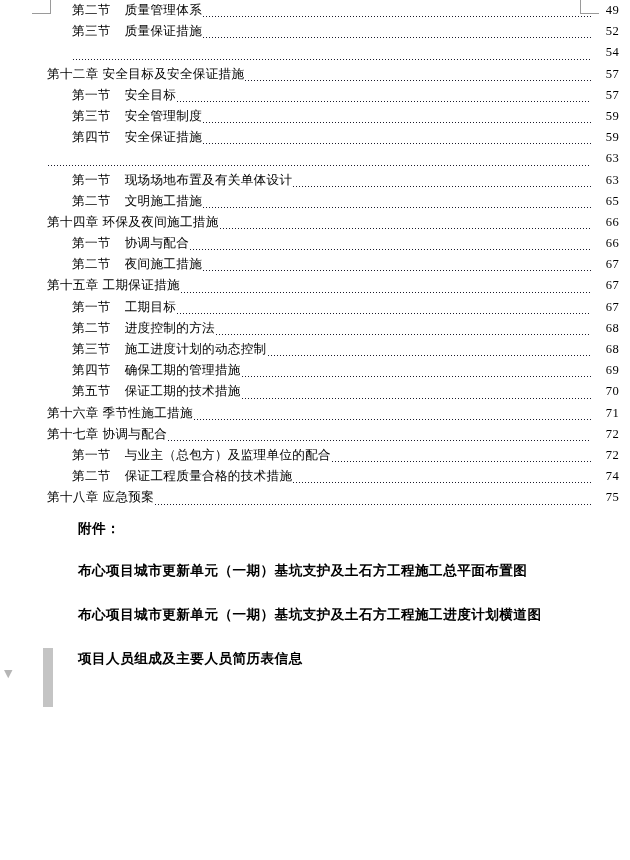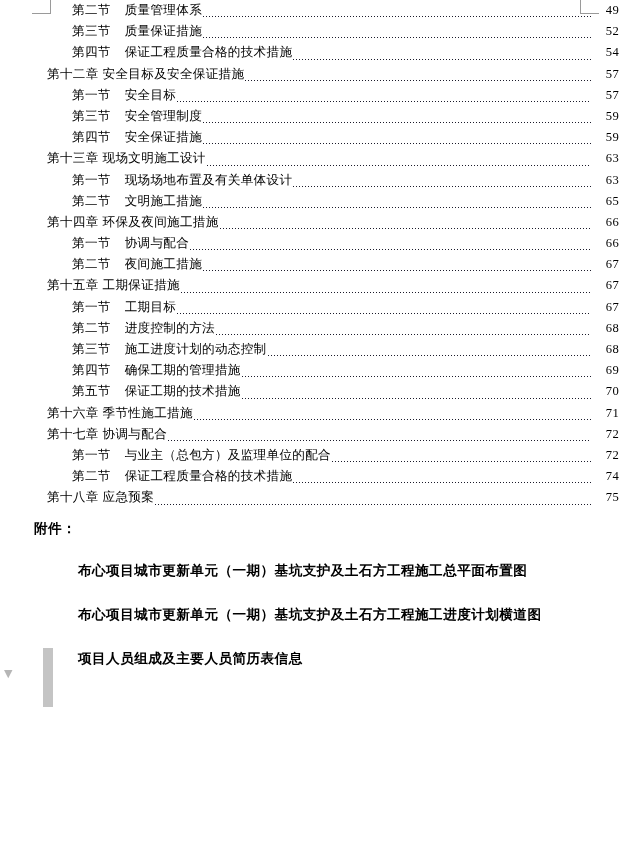--- a/index.html
+++ b/index.html
@@ -151,7 +151,6 @@
       <span class="toc-page">52</span>
     </div>
     <div class="toc-line lvl-section">
-      <span class="toc-label"><span class="toc-num-prefix">第四节</span><span class="toc-title">保证工程质量合格的技术措施</span></span>
       <span class="toc-leader"></span>
       <span class="toc-page">54</span>
     </div>

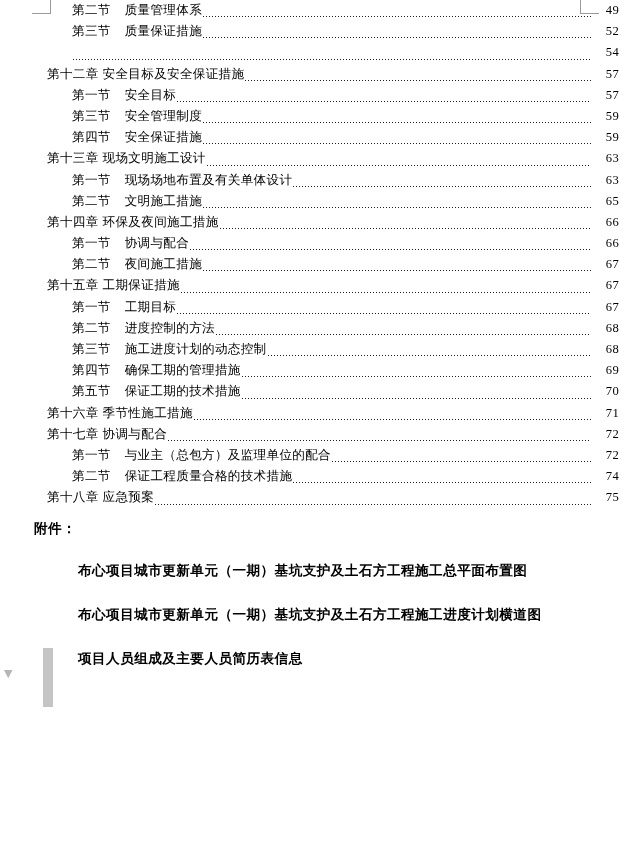--- a/index.html
+++ b/index.html
@@ -175,7 +175,6 @@
       <span class="toc-page">59</span>
     </div>
     <div class="toc-line lvl-chapter">
-      <span class="toc-label"><span class="toc-num-prefix">第十三章</span><span class="toc-title">现场文明施工设计</span></span>
       <span class="toc-leader"></span>
       <span class="toc-page">63</span>
     </div>

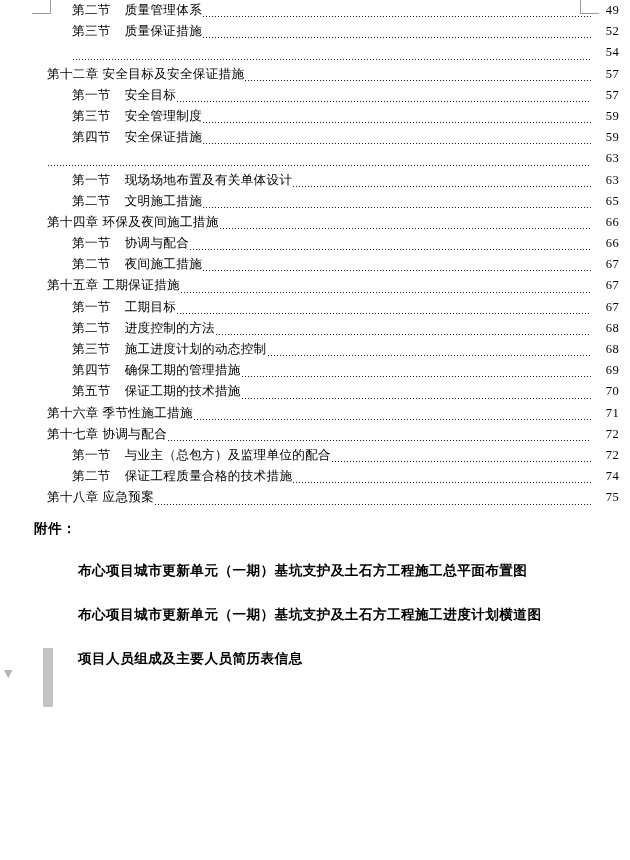--- a/index.html
+++ b/index.html
@@ -94,7 +94,7 @@
     width: 630px;
   }
   .att-heading {
-    padding-left: 34px;
+    padding-left: 78px;
     font-size: 13.6px;
     font-weight: bold;
     line-height: 20px;

